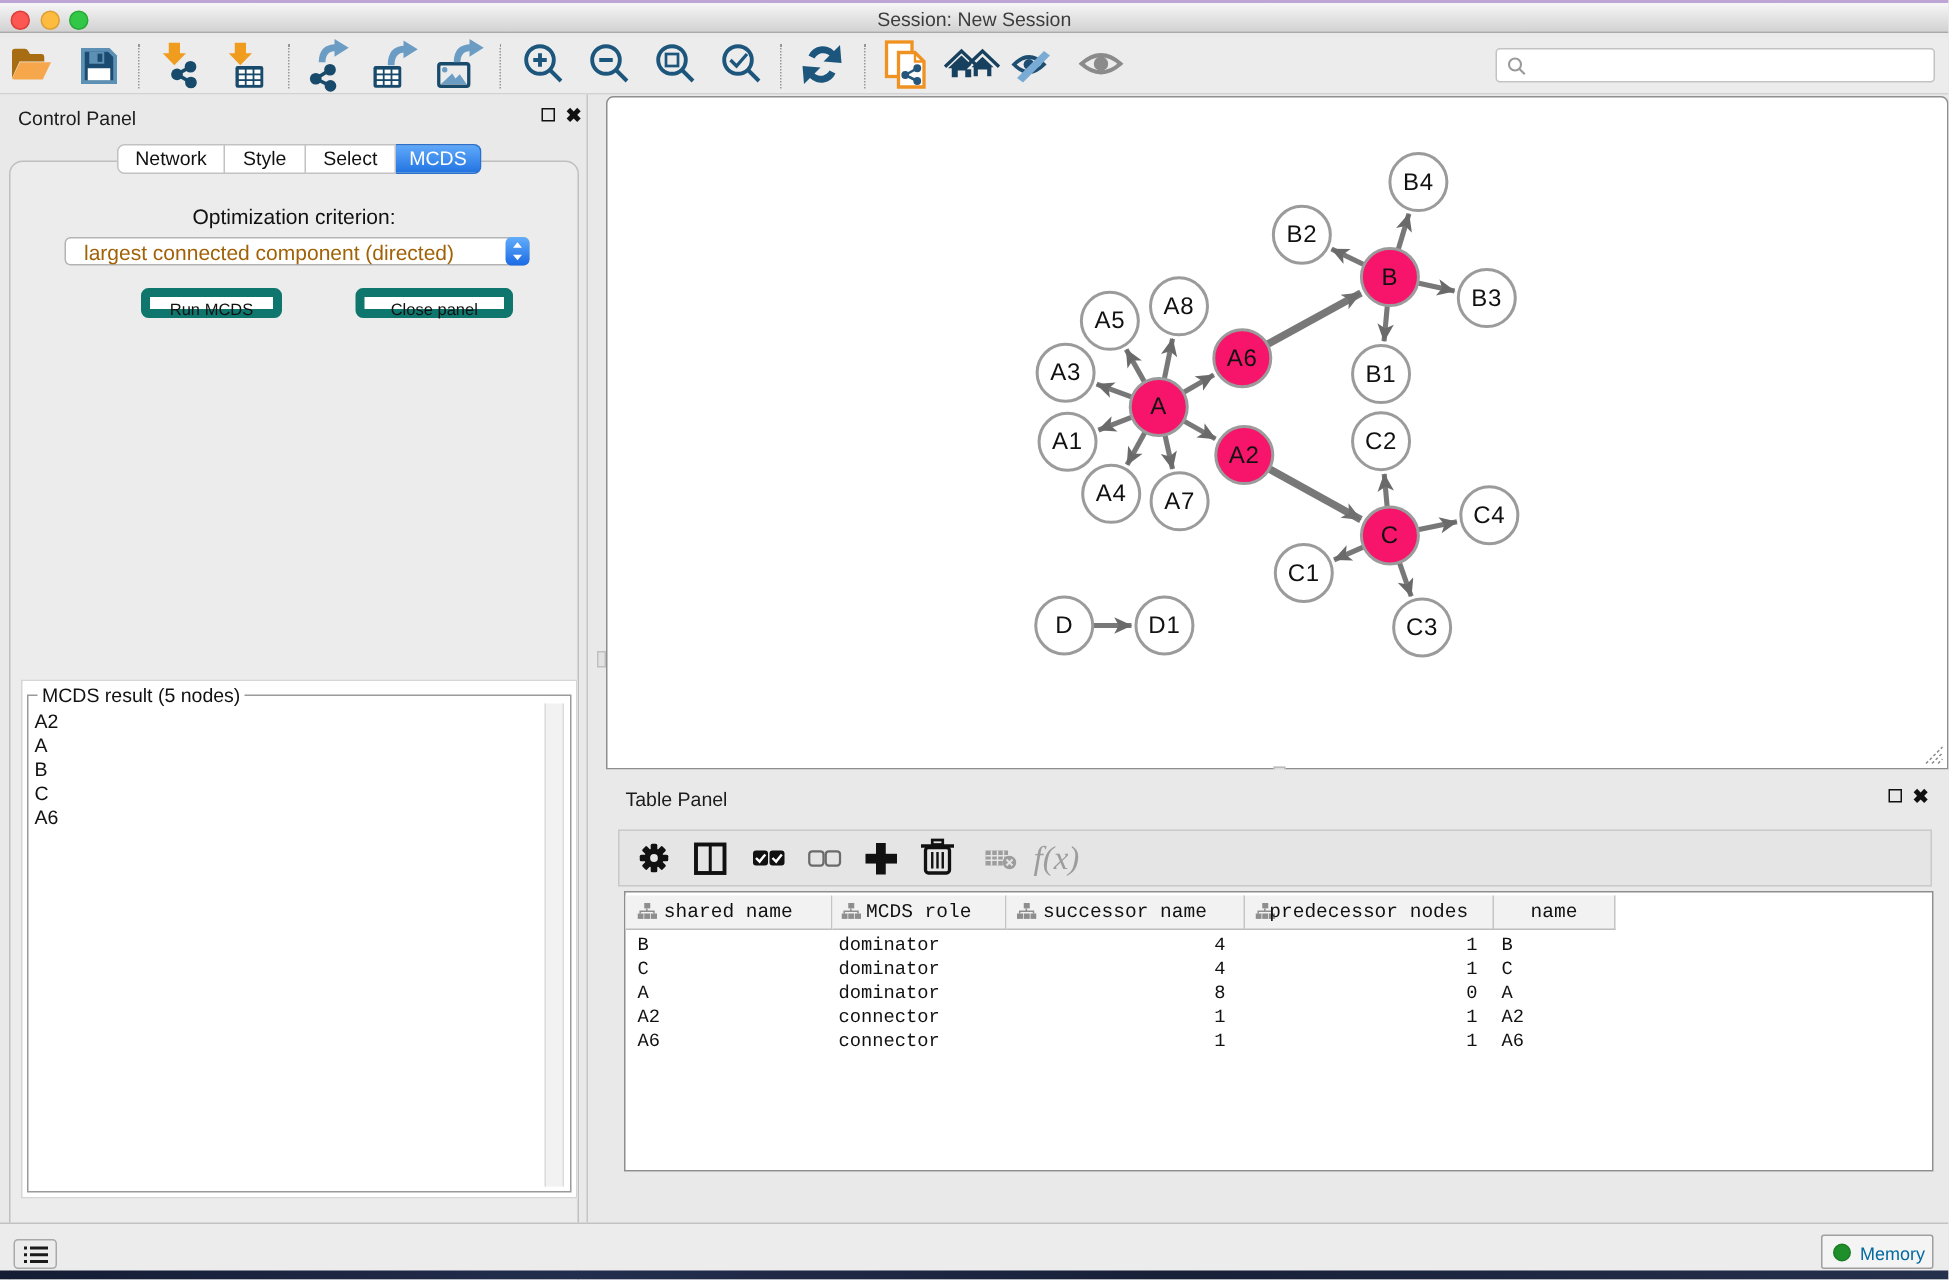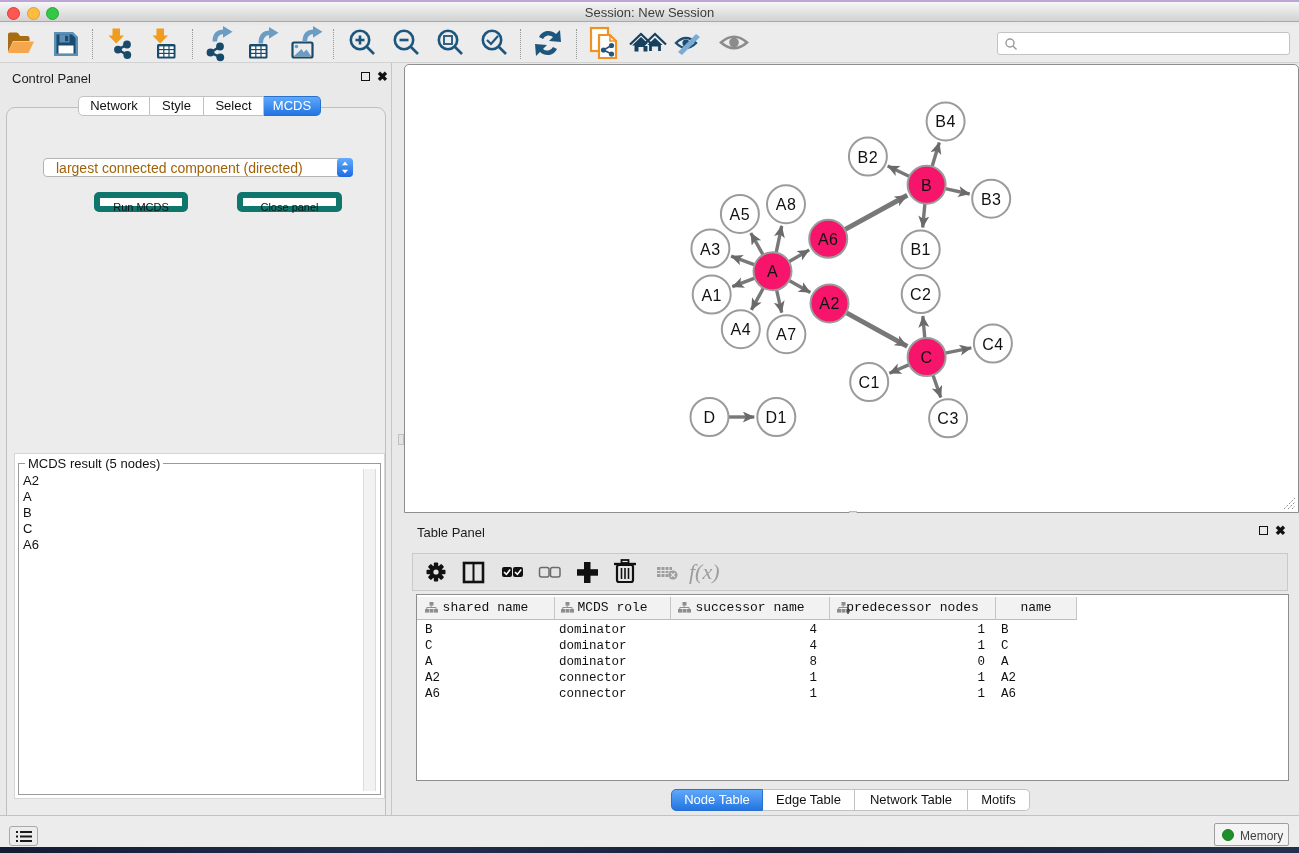--- a/index.html
+++ b/index.html
@@ -272,6 +272,7 @@
       <div class="tab" style="width:60px">Select</div>
       <div class="tab sel last" style="width:57px">MCDS</div>
   </div>
+  <div class="abs" id="optlabel">Optimization criterion:</div>
   <div class="abs" id="combo">
     <div class="abs ctext">largest connected component (directed)</div>
     <div class="abs stepper">

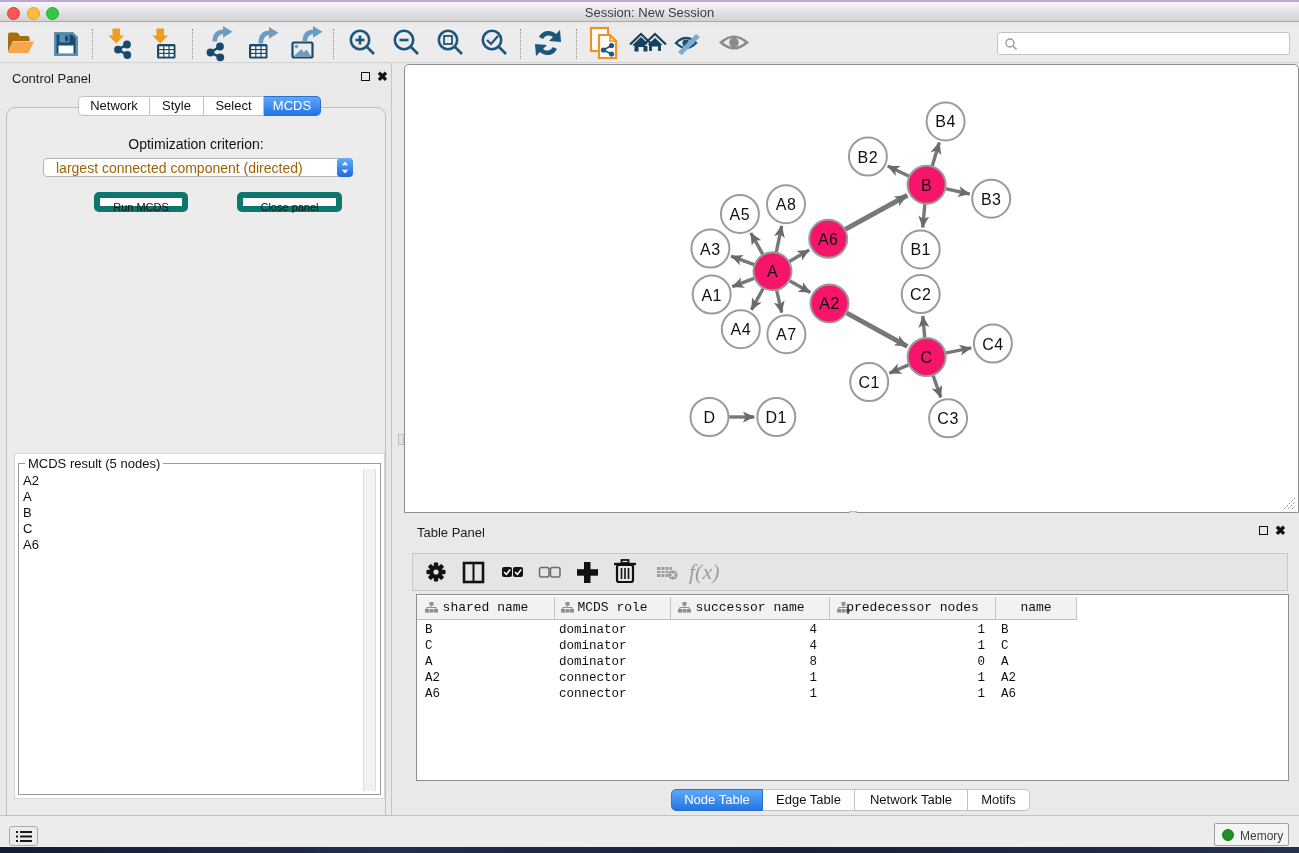--- a/index.html
+++ b/index.html
@@ -533,12 +533,6 @@
   <div class="abs trow" style="left:584px;top:75px">A2</div>
   <div class="abs trow" style="left:584px;top:91px">A6</div>
   </div>
-  <div class="abs tabs" id="btabs">
-    <div class="tab first btab sel" style="color:#fff;width:92px">Node Table</div>
-      <div class="tab btab" style="width:92px">Edge Table</div>
-      <div class="tab btab" style="width:113px">Network Table</div>
-      <div class="tab last btab" style="width:62px">Motifs</div>
-  </div>
 </div>
 
 <div class="abs" id="statusbar">

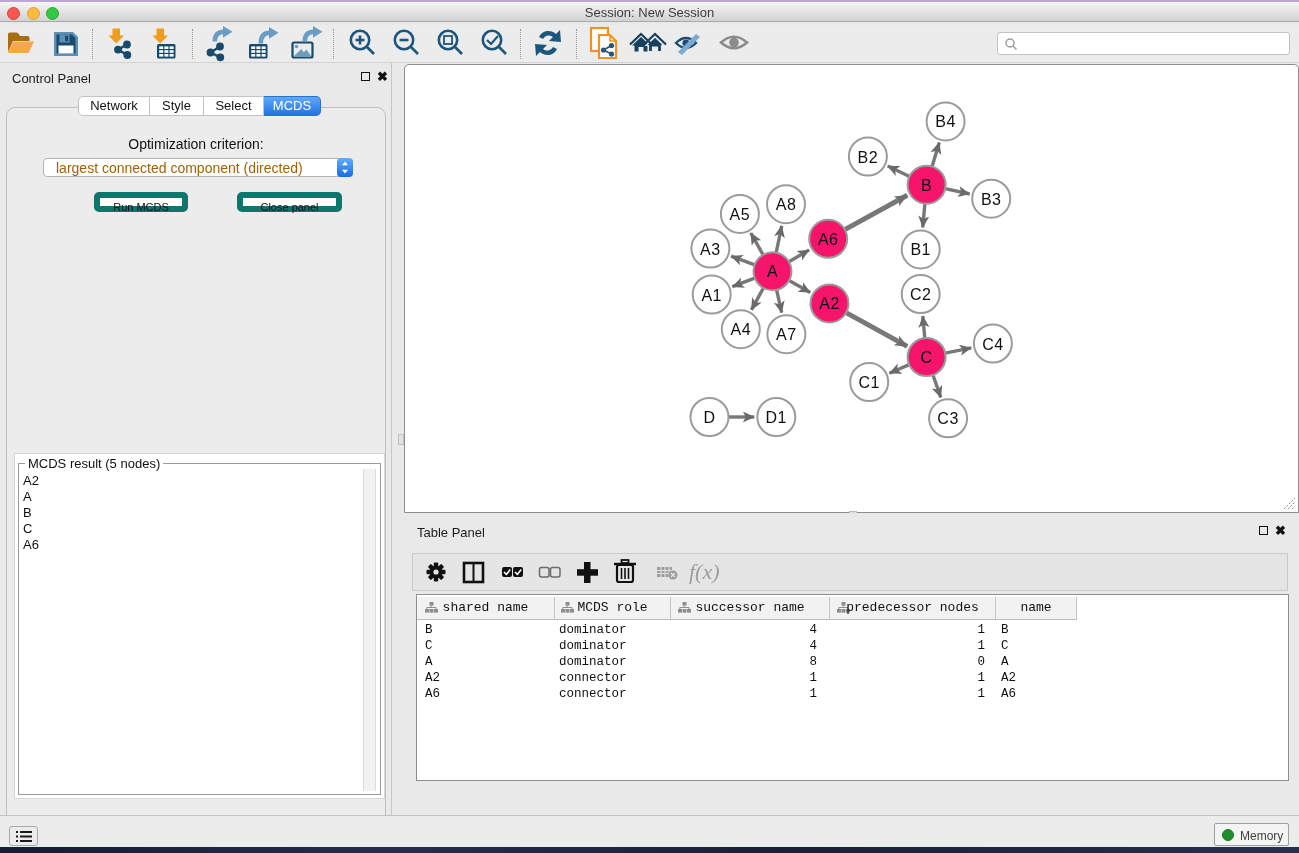--- a/index.html
+++ b/index.html
@@ -97,7 +97,7 @@
 #listbtn { left:9px; top:10px; width:29px; height:20px; border:1px solid #a9a9a9;
   border-radius:3px; }
 #membtn { left:1214px; top:7px; width:75px; height:23px; background:#f4f4f4;
-  border:1px solid #9f9f9f; border-radius:2px; font-size:12px; color:#404040; }
+  border:1px solid #9f9f9f; border-radius:2px; font-size:12px; color:#0369a1; }
 #memdot { left:7px; top:5px; width:12px; height:12px; border-radius:50%;
   background:#1e8f2a; border:1px solid #1a7d25; }
 #desktop { left:0; top:847px; width:1299px; height:6px;

